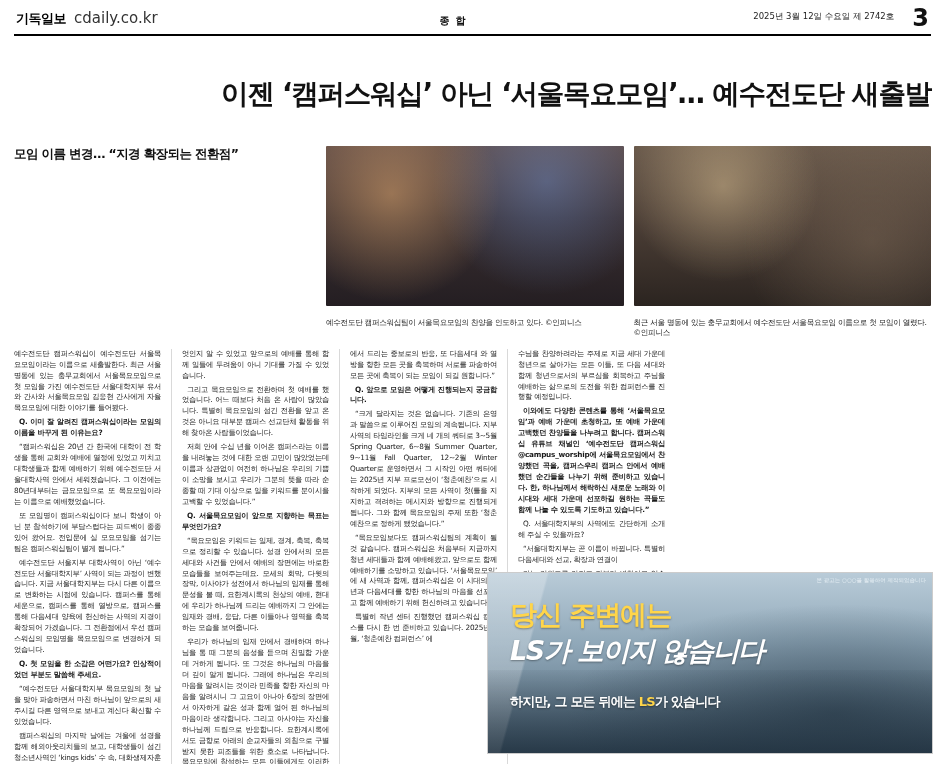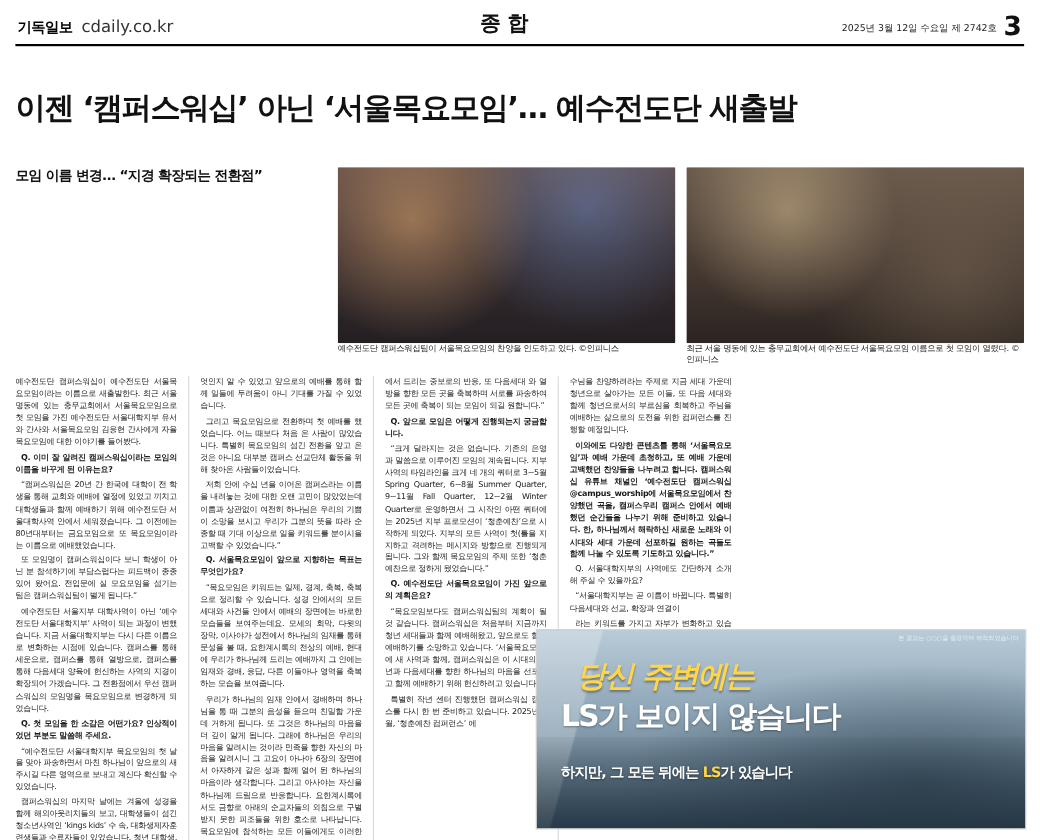--- a/index.html
+++ b/index.html
@@ -21,7 +21,7 @@
   .mh-left{display:flex;align-items:baseline;gap:8px;}
   .mh-logo{font-size:13px;font-weight:bold;letter-spacing:-0.5px;color:#000;}
   .mh-url{font-size:15px;color:#333;}
-  .mh-center{font-size:19px;font-weight:bold;letter-spacing:6px;}
+  .mh-center{font-size:10px;font-weight:bold;letter-spacing:6px;}
   .mh-right{display:flex;align-items:flex-end;gap:6px;}
   .mh-date{font-size:8.5px;color:#222;padding-bottom:2px;}
   .mh-pageno{font-size:24px;font-weight:bold;line-height:.85;}

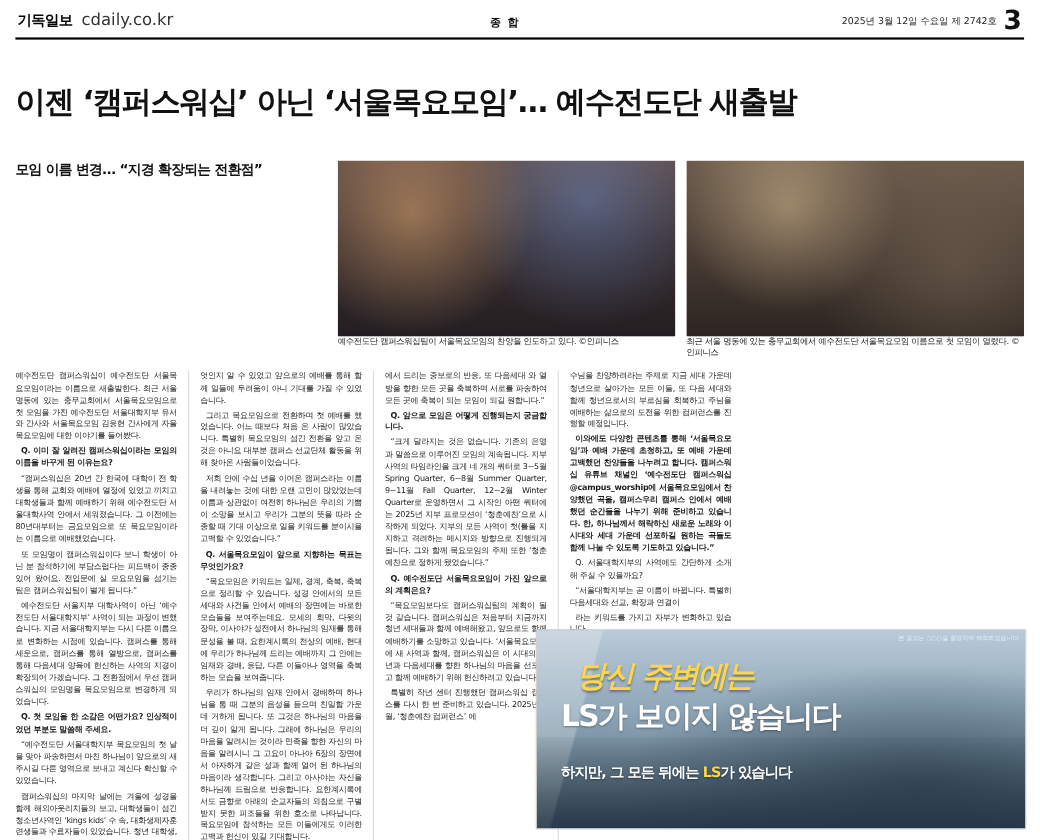--- a/index.html
+++ b/index.html
@@ -22,7 +22,7 @@
   .mh-logo{font-size:13px;font-weight:bold;letter-spacing:-0.5px;color:#000;}
   .mh-url{font-size:15px;color:#333;}
   .mh-center{font-size:10px;font-weight:bold;letter-spacing:6px;}
-  .mh-right{display:flex;align-items:flex-end;gap:6px;}
+  .mh-right{display:flex;align-items:center;gap:18px;}
   .mh-date{font-size:8.5px;color:#222;padding-bottom:2px;}
   .mh-pageno{font-size:24px;font-weight:bold;line-height:.85;}
 

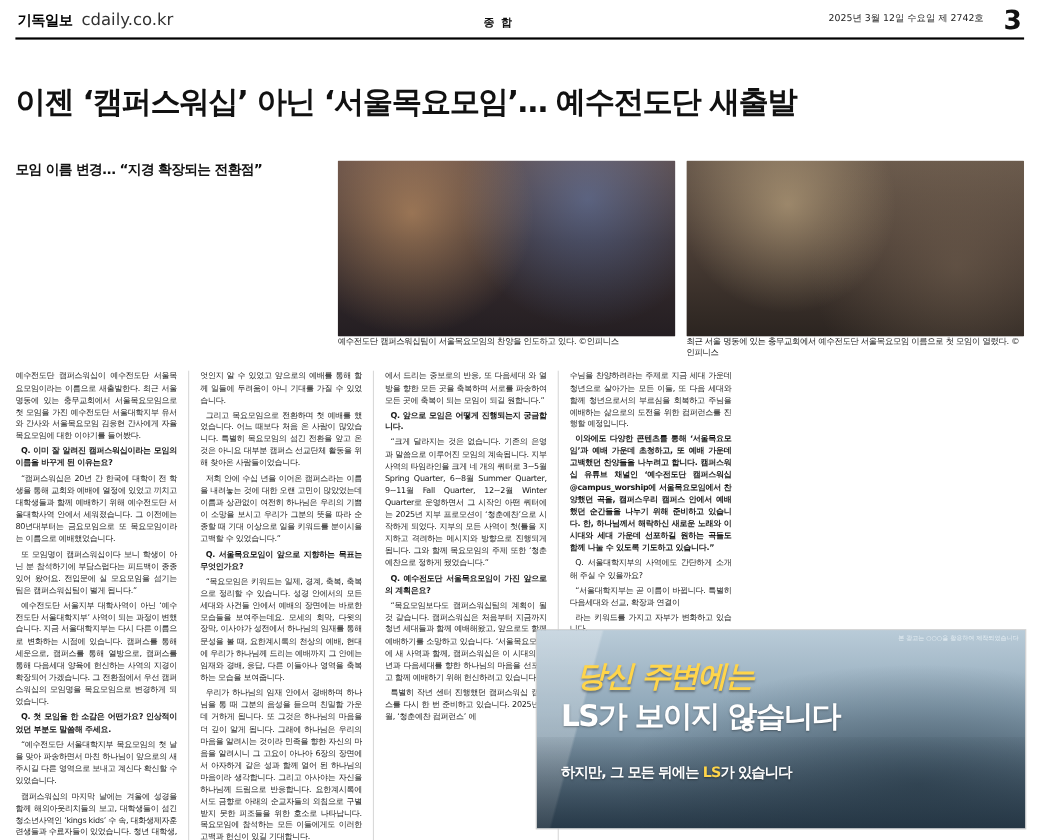--- a/index.html
+++ b/index.html
@@ -28,7 +28,7 @@
 
   
   .headline{
-    text-align:left;
+    text-align:right;
     font-size:27.5px;
     font-weight:bold;
     letter-spacing:-1.2px;

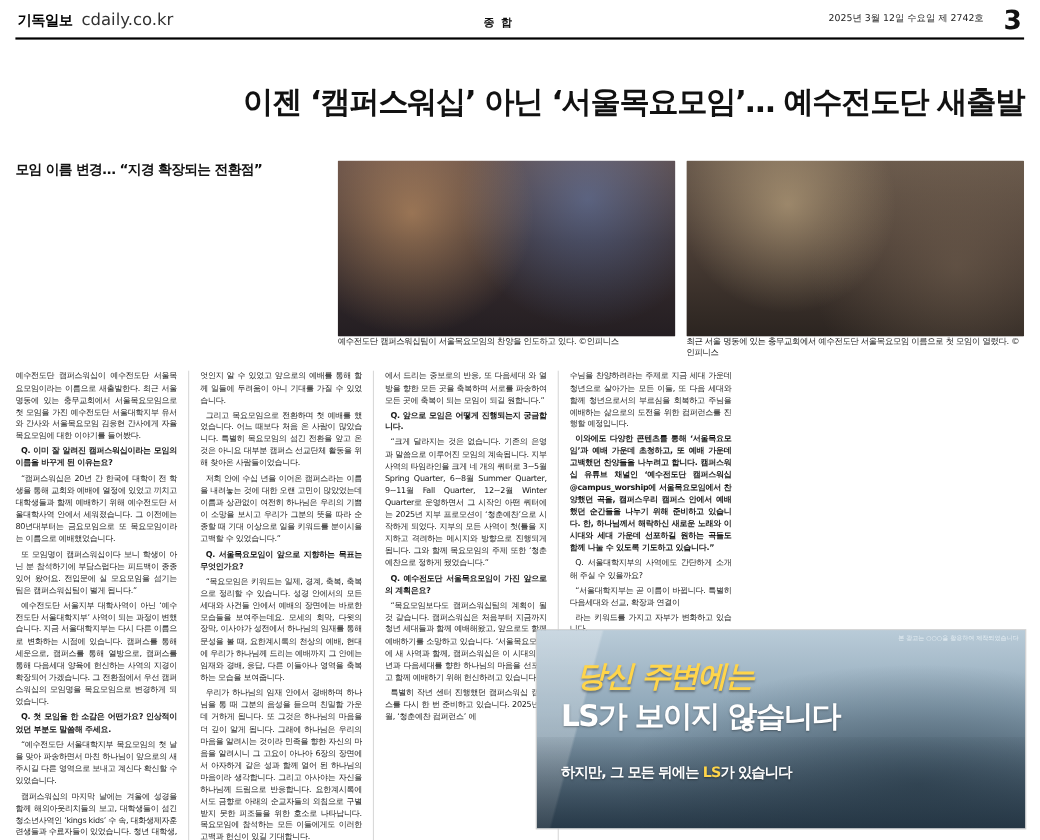--- a/index.html
+++ b/index.html
@@ -37,7 +37,7 @@
   }
 
   
-  .topzone{display:flex;gap:1px;align-items:flex-start;}
+  .topzone{display:flex;gap:20px;align-items:flex-start;}
   .subhead-col{width:292px;}
   .subhead{
     font-size:12.5px;font-weight:bold;letter-spacing:-0.6px;

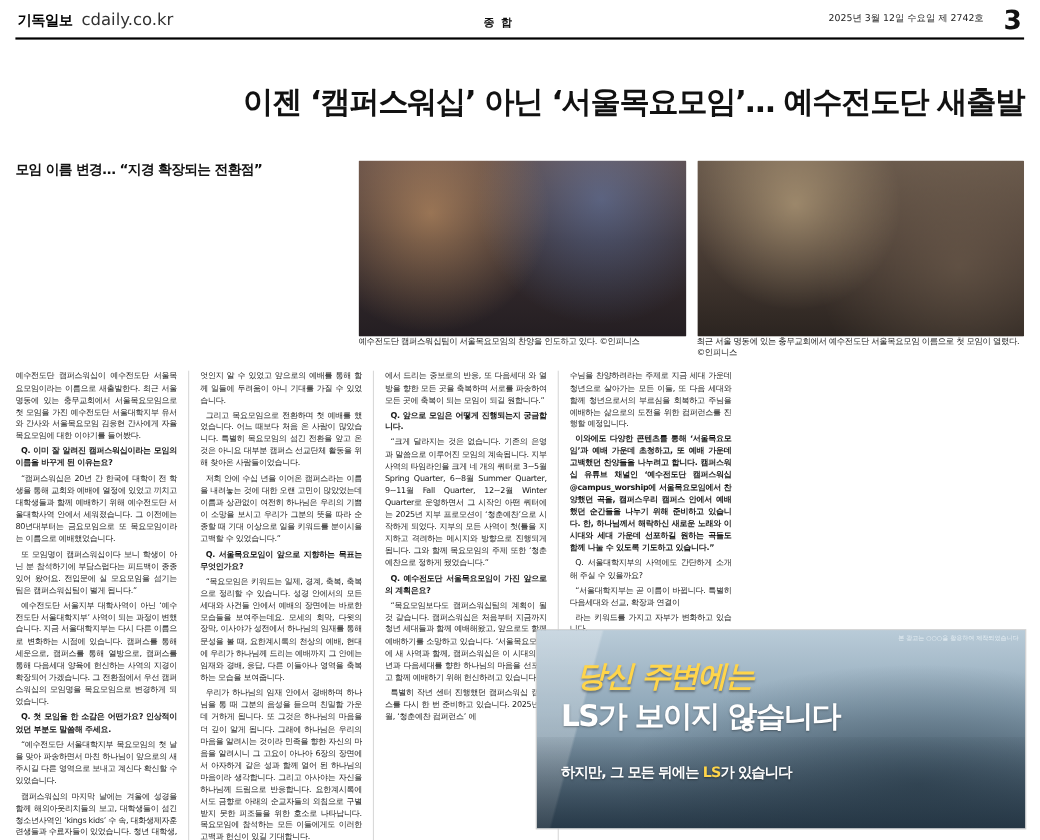--- a/index.html
+++ b/index.html
@@ -58,7 +58,7 @@
      radial-gradient(circle at 80% 60%, rgba(130,110,90,.45), transparent 50%),
      linear-gradient(180deg,#6a5a4c 0%,#4a3d35 50%,#2b2420 100%);}
   .caption{
-    font-size:7.6px;color:#222;line-height:1.35;padding-top:0;letter-spacing:-0.3px;
+    font-size:7.6px;color:#222;line-height:1.35;padding-top:12px;letter-spacing:-0.3px;
   }
 
   

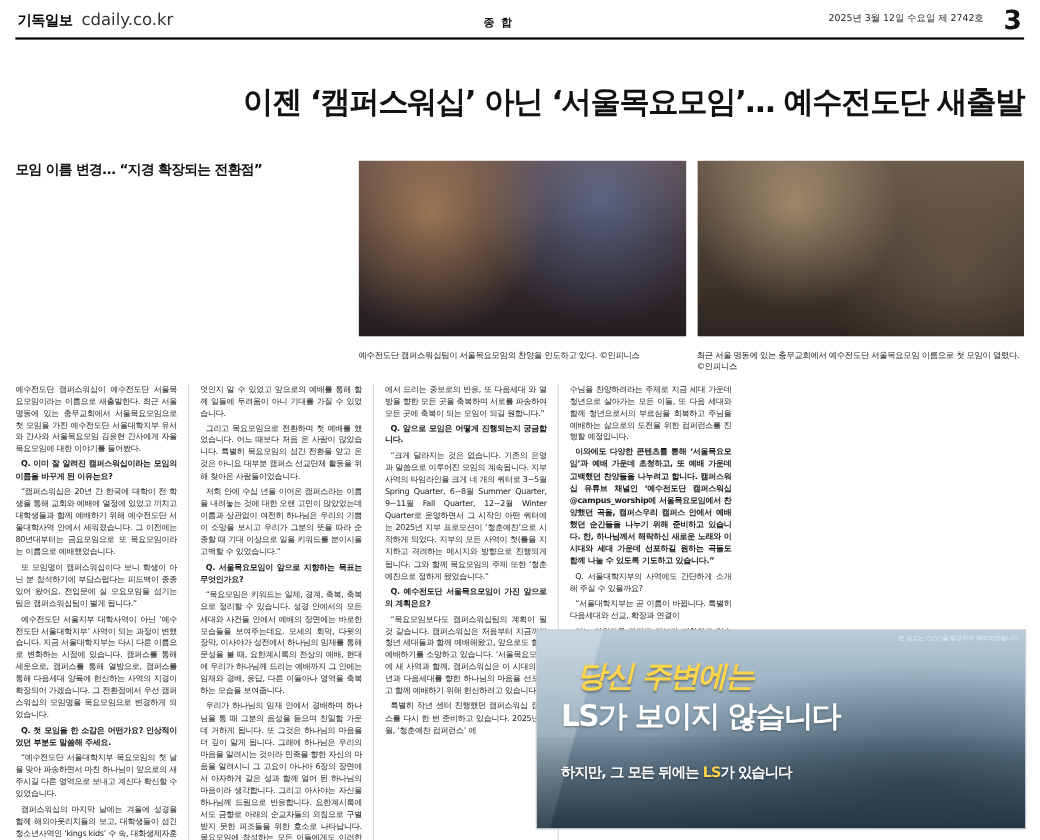--- a/index.html
+++ b/index.html
@@ -181,7 +181,6 @@
       <p class="noind">에서 드리는 중보로의 반응, 또 다음세대 와 열방을 향한 모든 곳을 축복하며 서로를 파송하여 모든 곳에 축복이 되는 모임이 되길 원합니다.”</p>
       <p class="q">Q. 앞으로 모임은 어떻게 진행되는지 궁금합니다.</p>
       <p>“크게 달라지는 것은 없습니다. 기존의 은영과 말씀으로 이루어진 모임의 계속됩니다. 지부 사역의 타임라인을 크게 네 개의 쿼터로 3~5월 Spring Quarter, 6~8월 Summer Quarter, 9~11월 Fall Quarter, 12~2월 Winter Quarter로 운영하면서 그 시작인 아떤 쿼터에는 2025년 지부 프로모션이 ‘청춘예찬’으로 시작하게 되었다. 지부의 모든 사역이 첫(틀을 지지하고 격려하는 메시지와 방향으로 진행되게 됩니다. 그와 함께 목요모임의 주제 또한 ‘청춘예찬으로 정하게 됐었습니다.”</p>
-      <p class="q">Q. 예수전도단 서울목요모임이 가진 앞으로의 계획은요?</p>
       <p>“목요모임보다도 캠퍼스워십팀의 계획이 될 것 같습니다. 캠퍼스워십은 처음부터 지금까지 청년 세대들과 함께 예배해왔고, 앞으로도 함께 예배하기를 소망하고 있습니다. ‘서울목요모임’ 에 새 사역과 함께, 캠퍼스워십은 이 시대의 청년과 다음세대를 향한 하나님의 마음을 선포하고 함께 예배하기 위해 헌신하려고 있습니다.</p>
       <p>특별히 작년 센터 진행했던 캠퍼스워십 캠퍼스를 다시 한 번 준비하고 있습니다. 2025년 5월, ‘청춘예찬 컴퍼런스’ 에</p>
     </div>

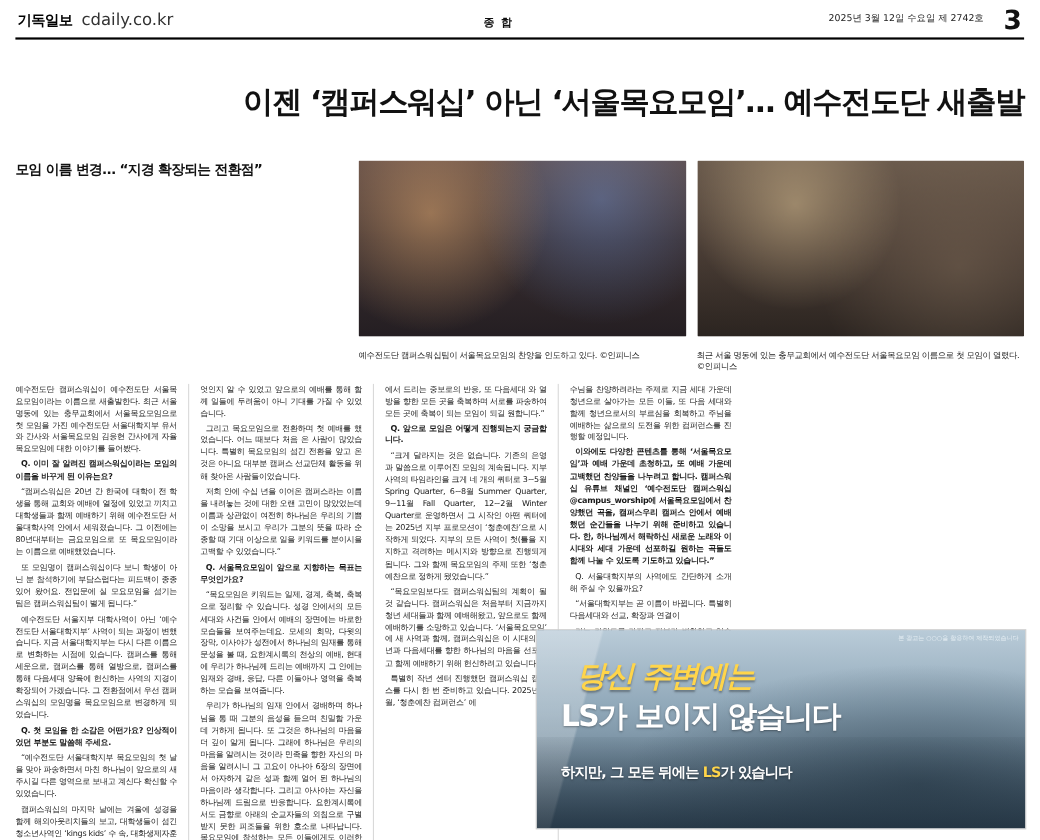--- a/index.html
+++ b/index.html
@@ -100,10 +100,9 @@
     position:absolute;right:6px;top:4px;font-size:5.5px;color:#eaf2f7;opacity:.9;
   }
   .ad-line1{
-    position:absolute;left:36px;top:24px;
+    position:absolute;left:22px;top:24px;
     font-size:27px;font-weight:bold;color:#ffd54a;letter-spacing:-1.5px;
     text-shadow:0 1px 2px rgba(0,0,0,.35);
-    font-style:italic;
   }
   .ad-line2{
     position:absolute;left:22px;top:60px;

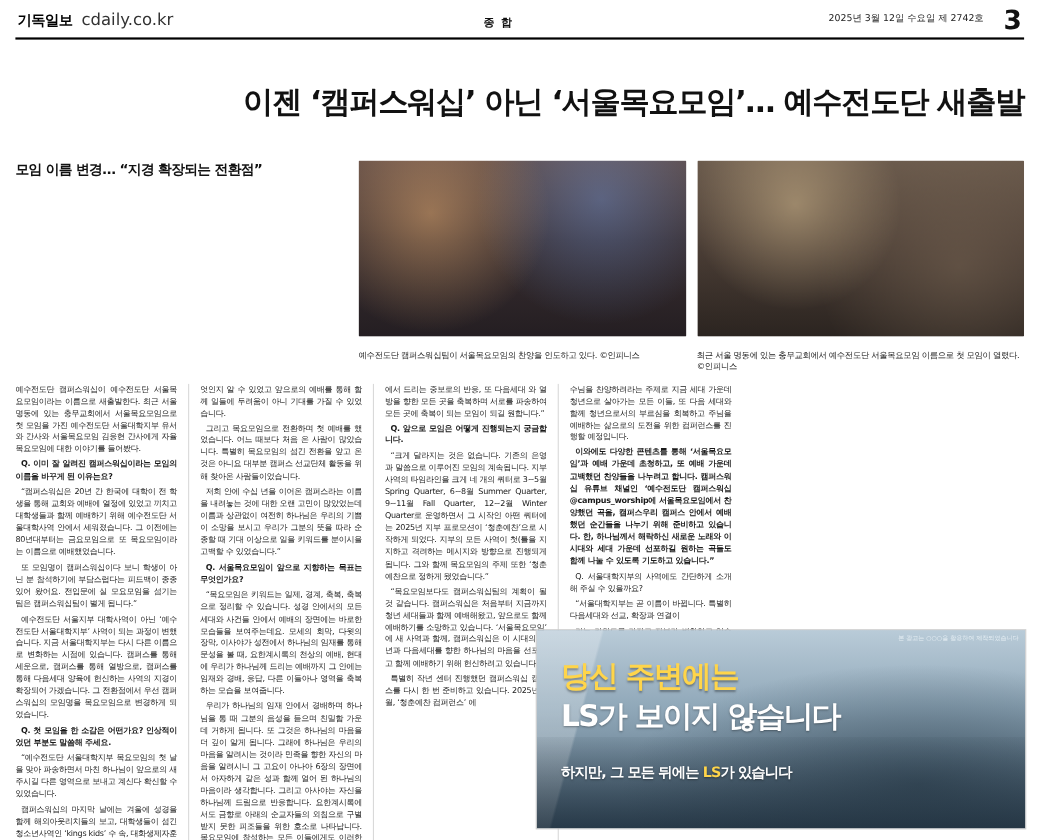--- a/index.html
+++ b/index.html
@@ -108,6 +108,7 @@
     position:absolute;left:22px;top:60px;
     font-size:27px;font-weight:bold;color:#ffffff;letter-spacing:-1.5px;
     text-shadow:0 1px 2px rgba(0,0,0,.35);
+    font-style:italic;
   }
   .ad-line3{
     position:absolute;left:22px;top:120px;

